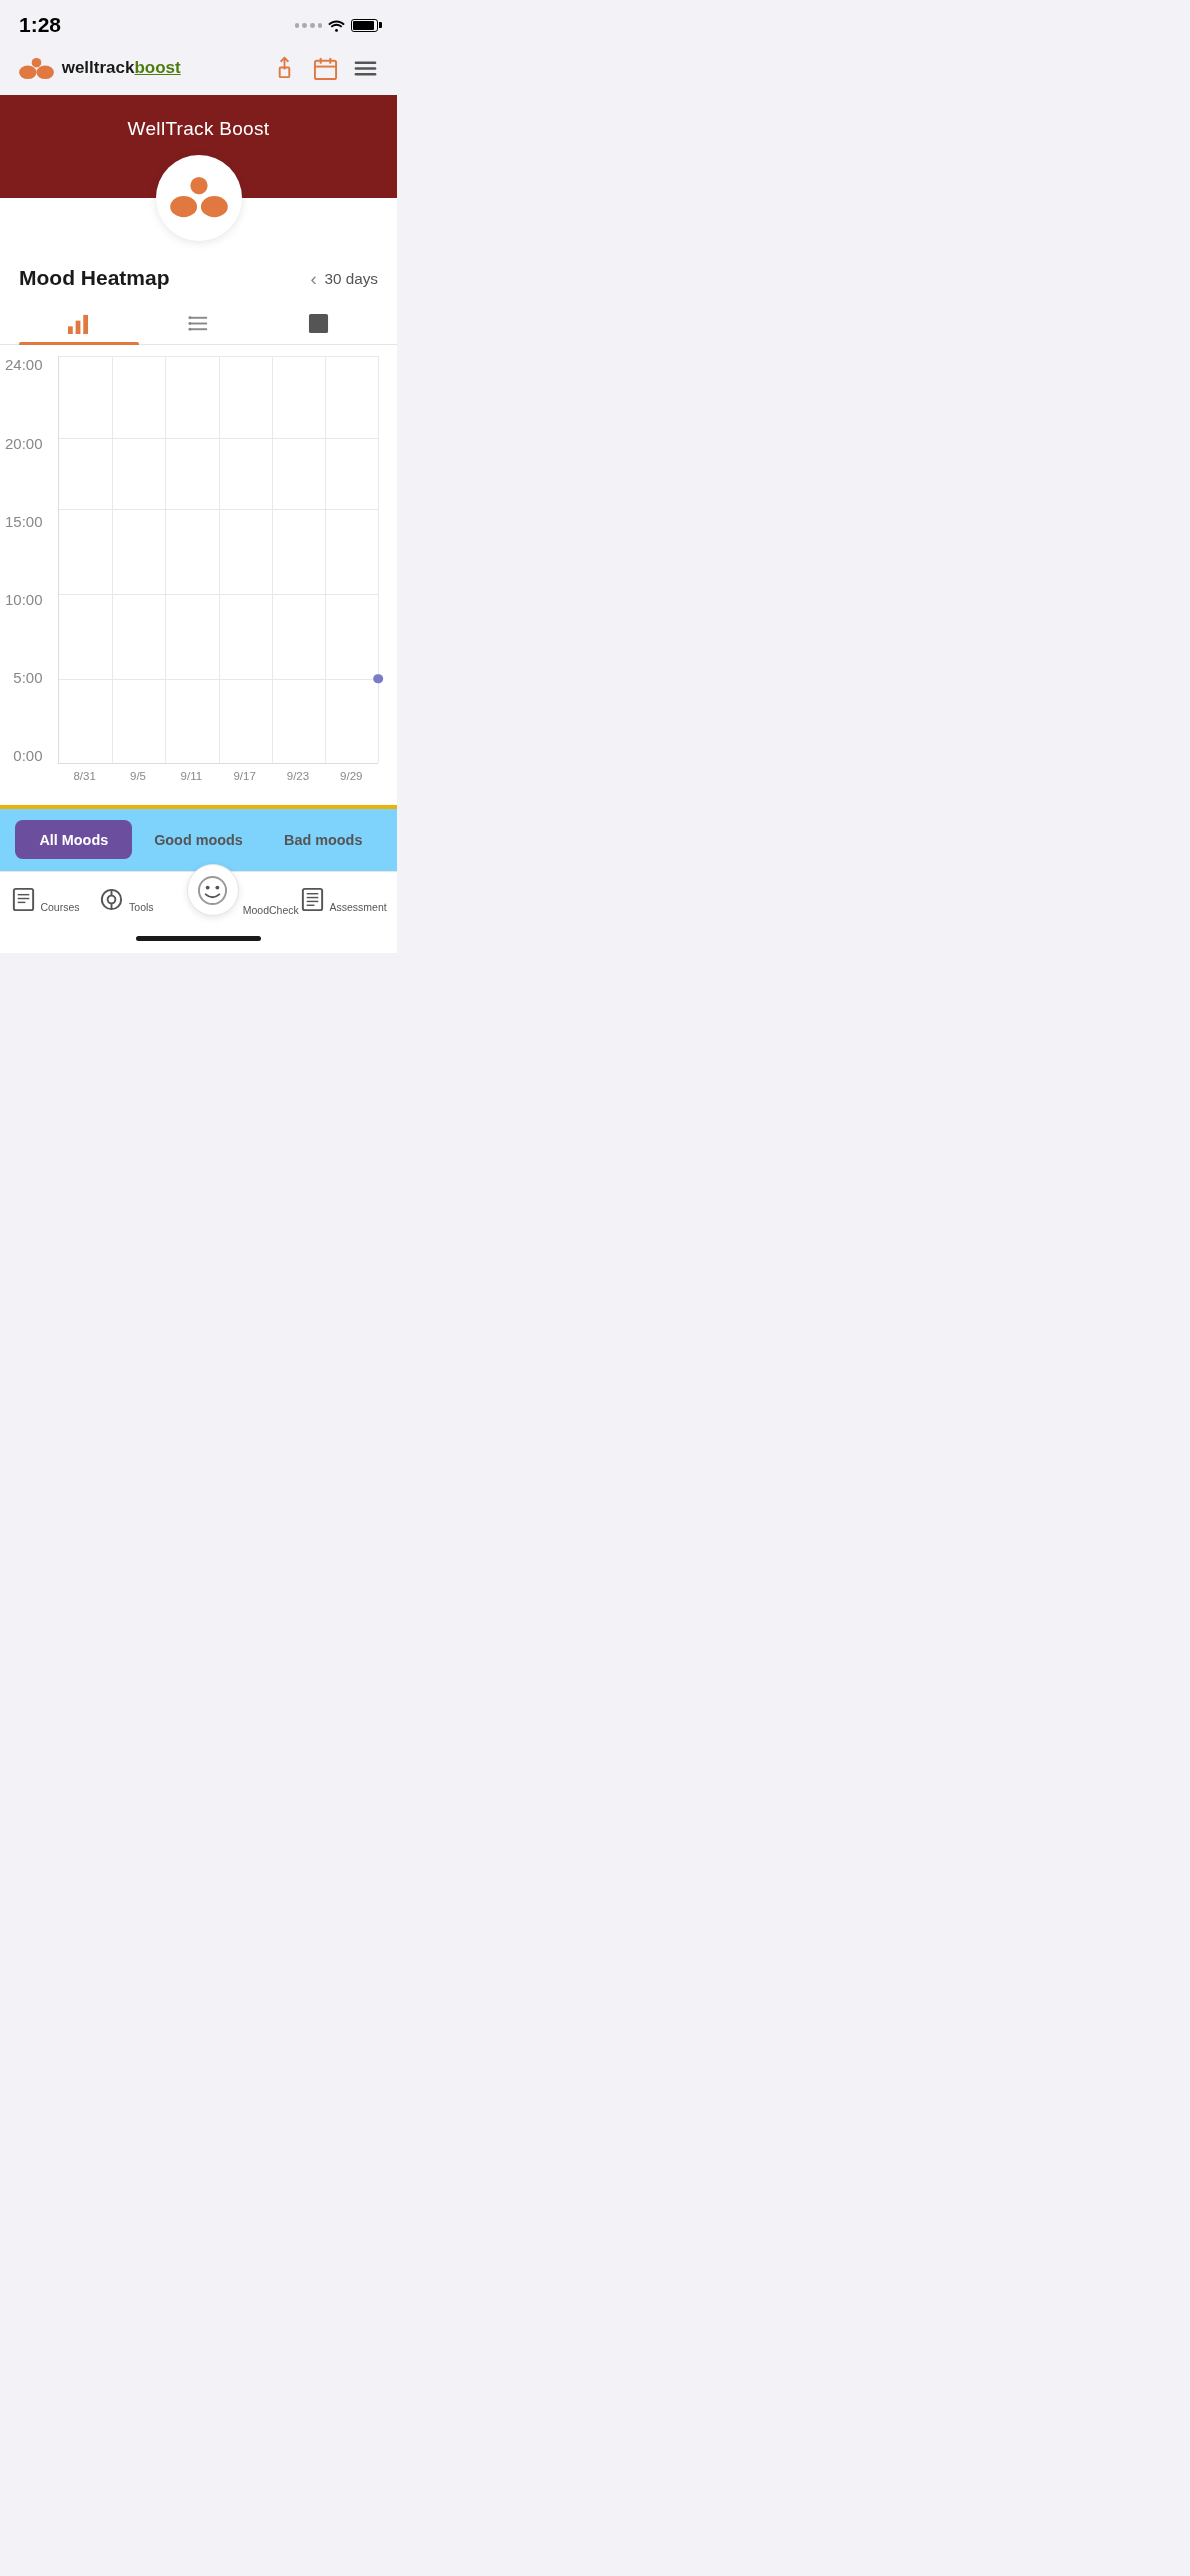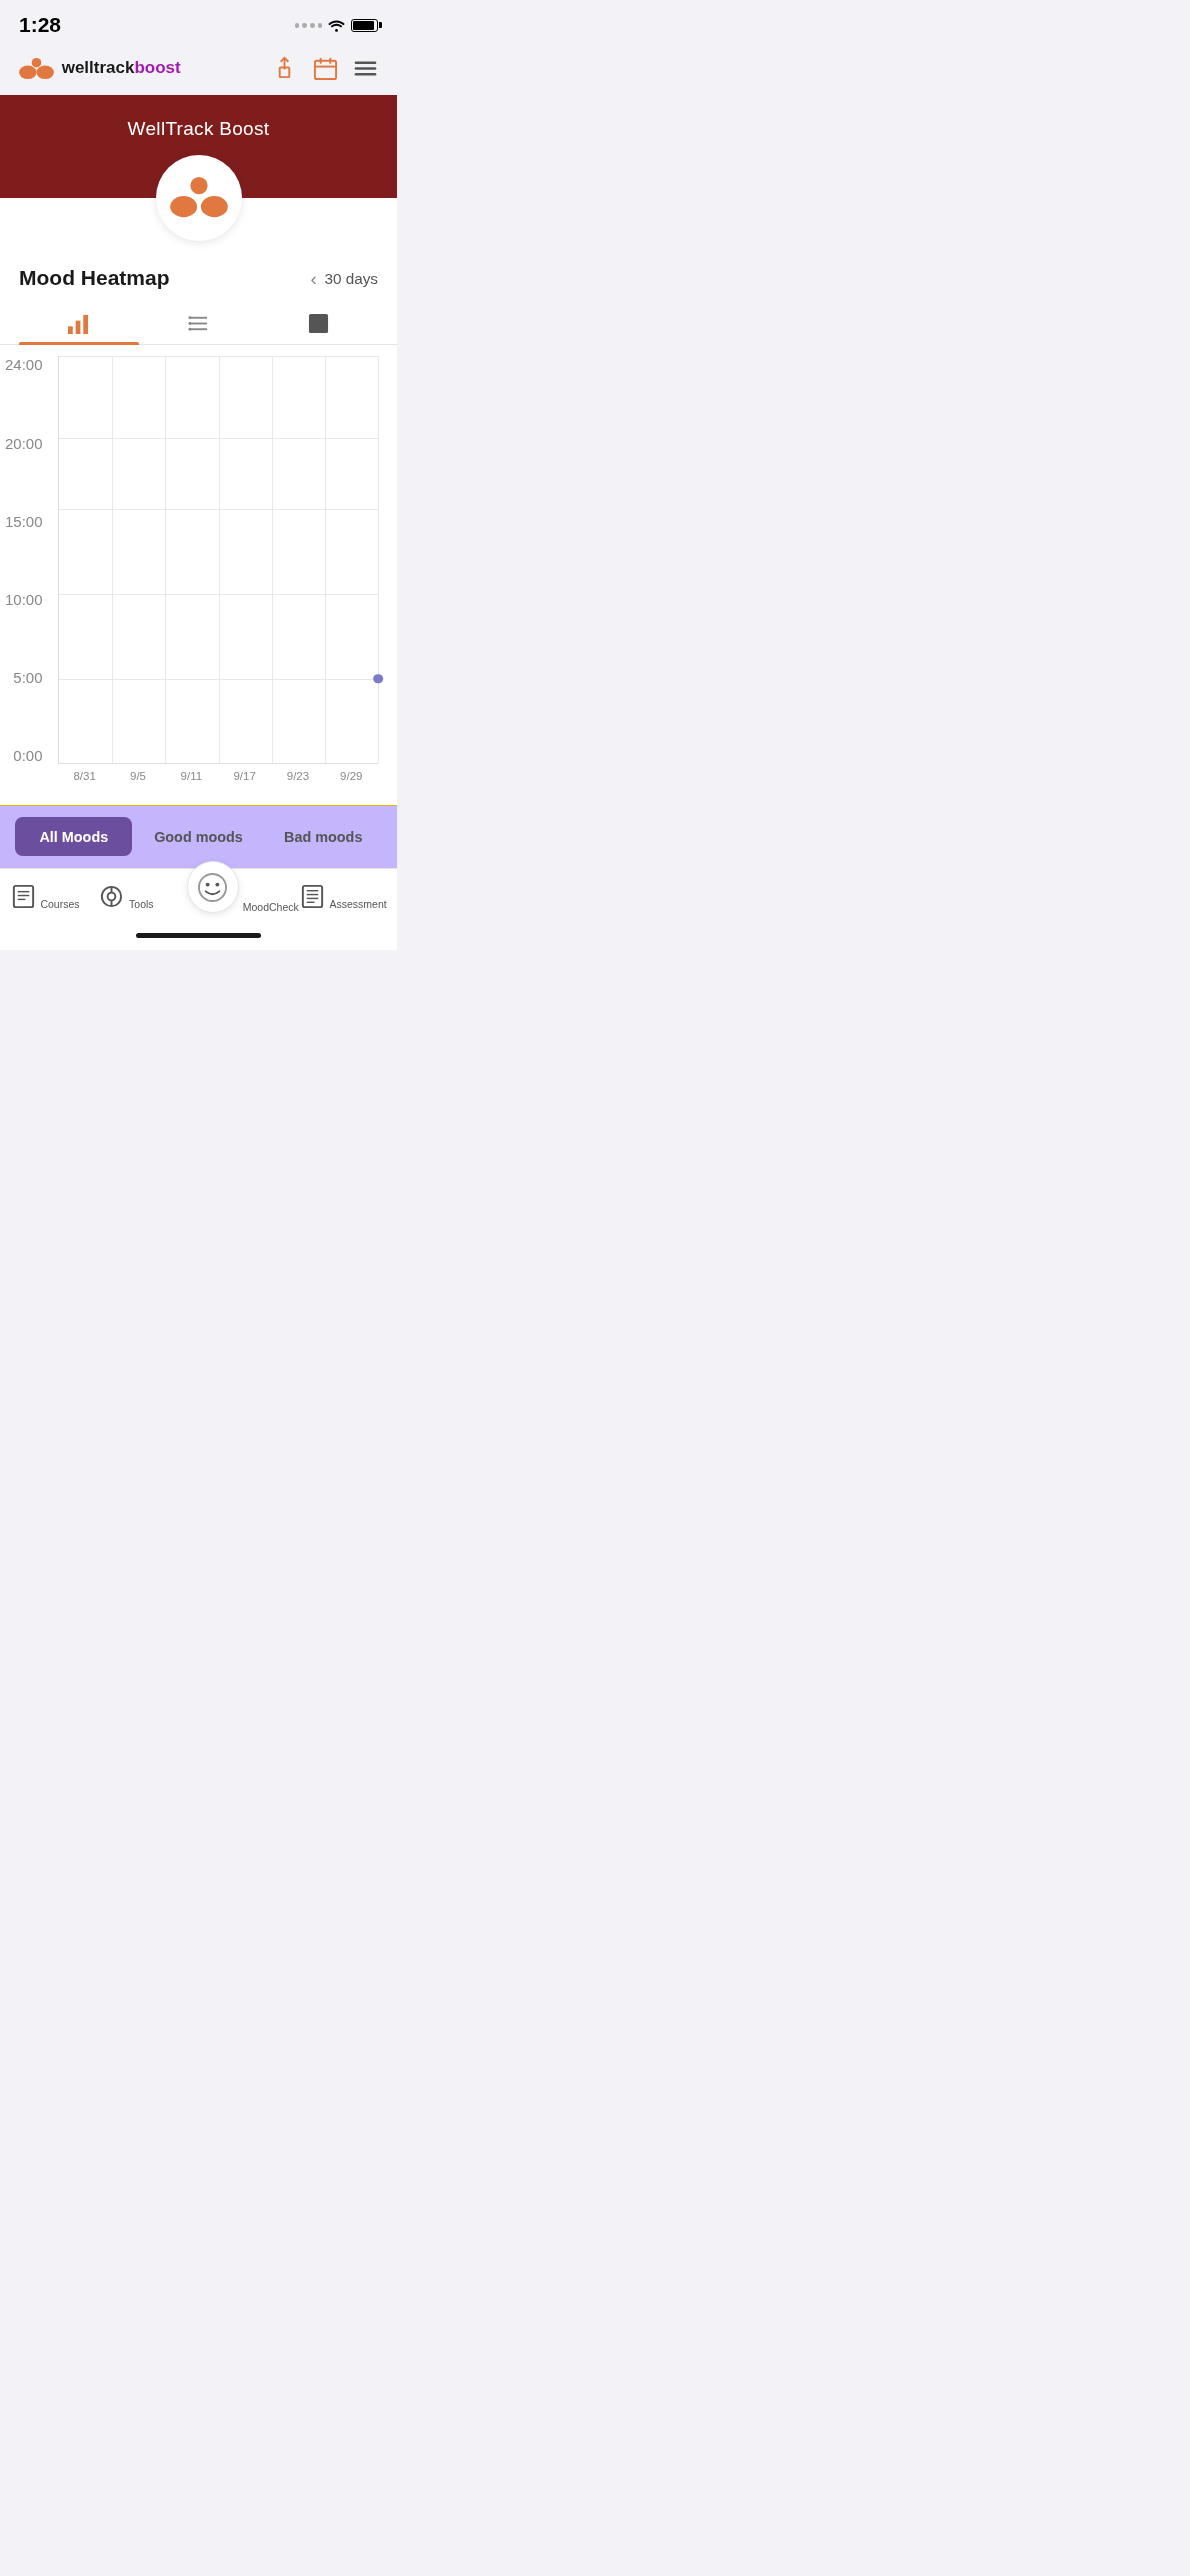--- a/index.html
+++ b/index.html
@@ -100,7 +100,8 @@
       color: #1a1a1a;
     }
     .logo-boost {
-      color: #a21caf;
+      color: #4d7c0f;
+      text-decoration: underline;
     }
     .nav-actions {
       display: flex;

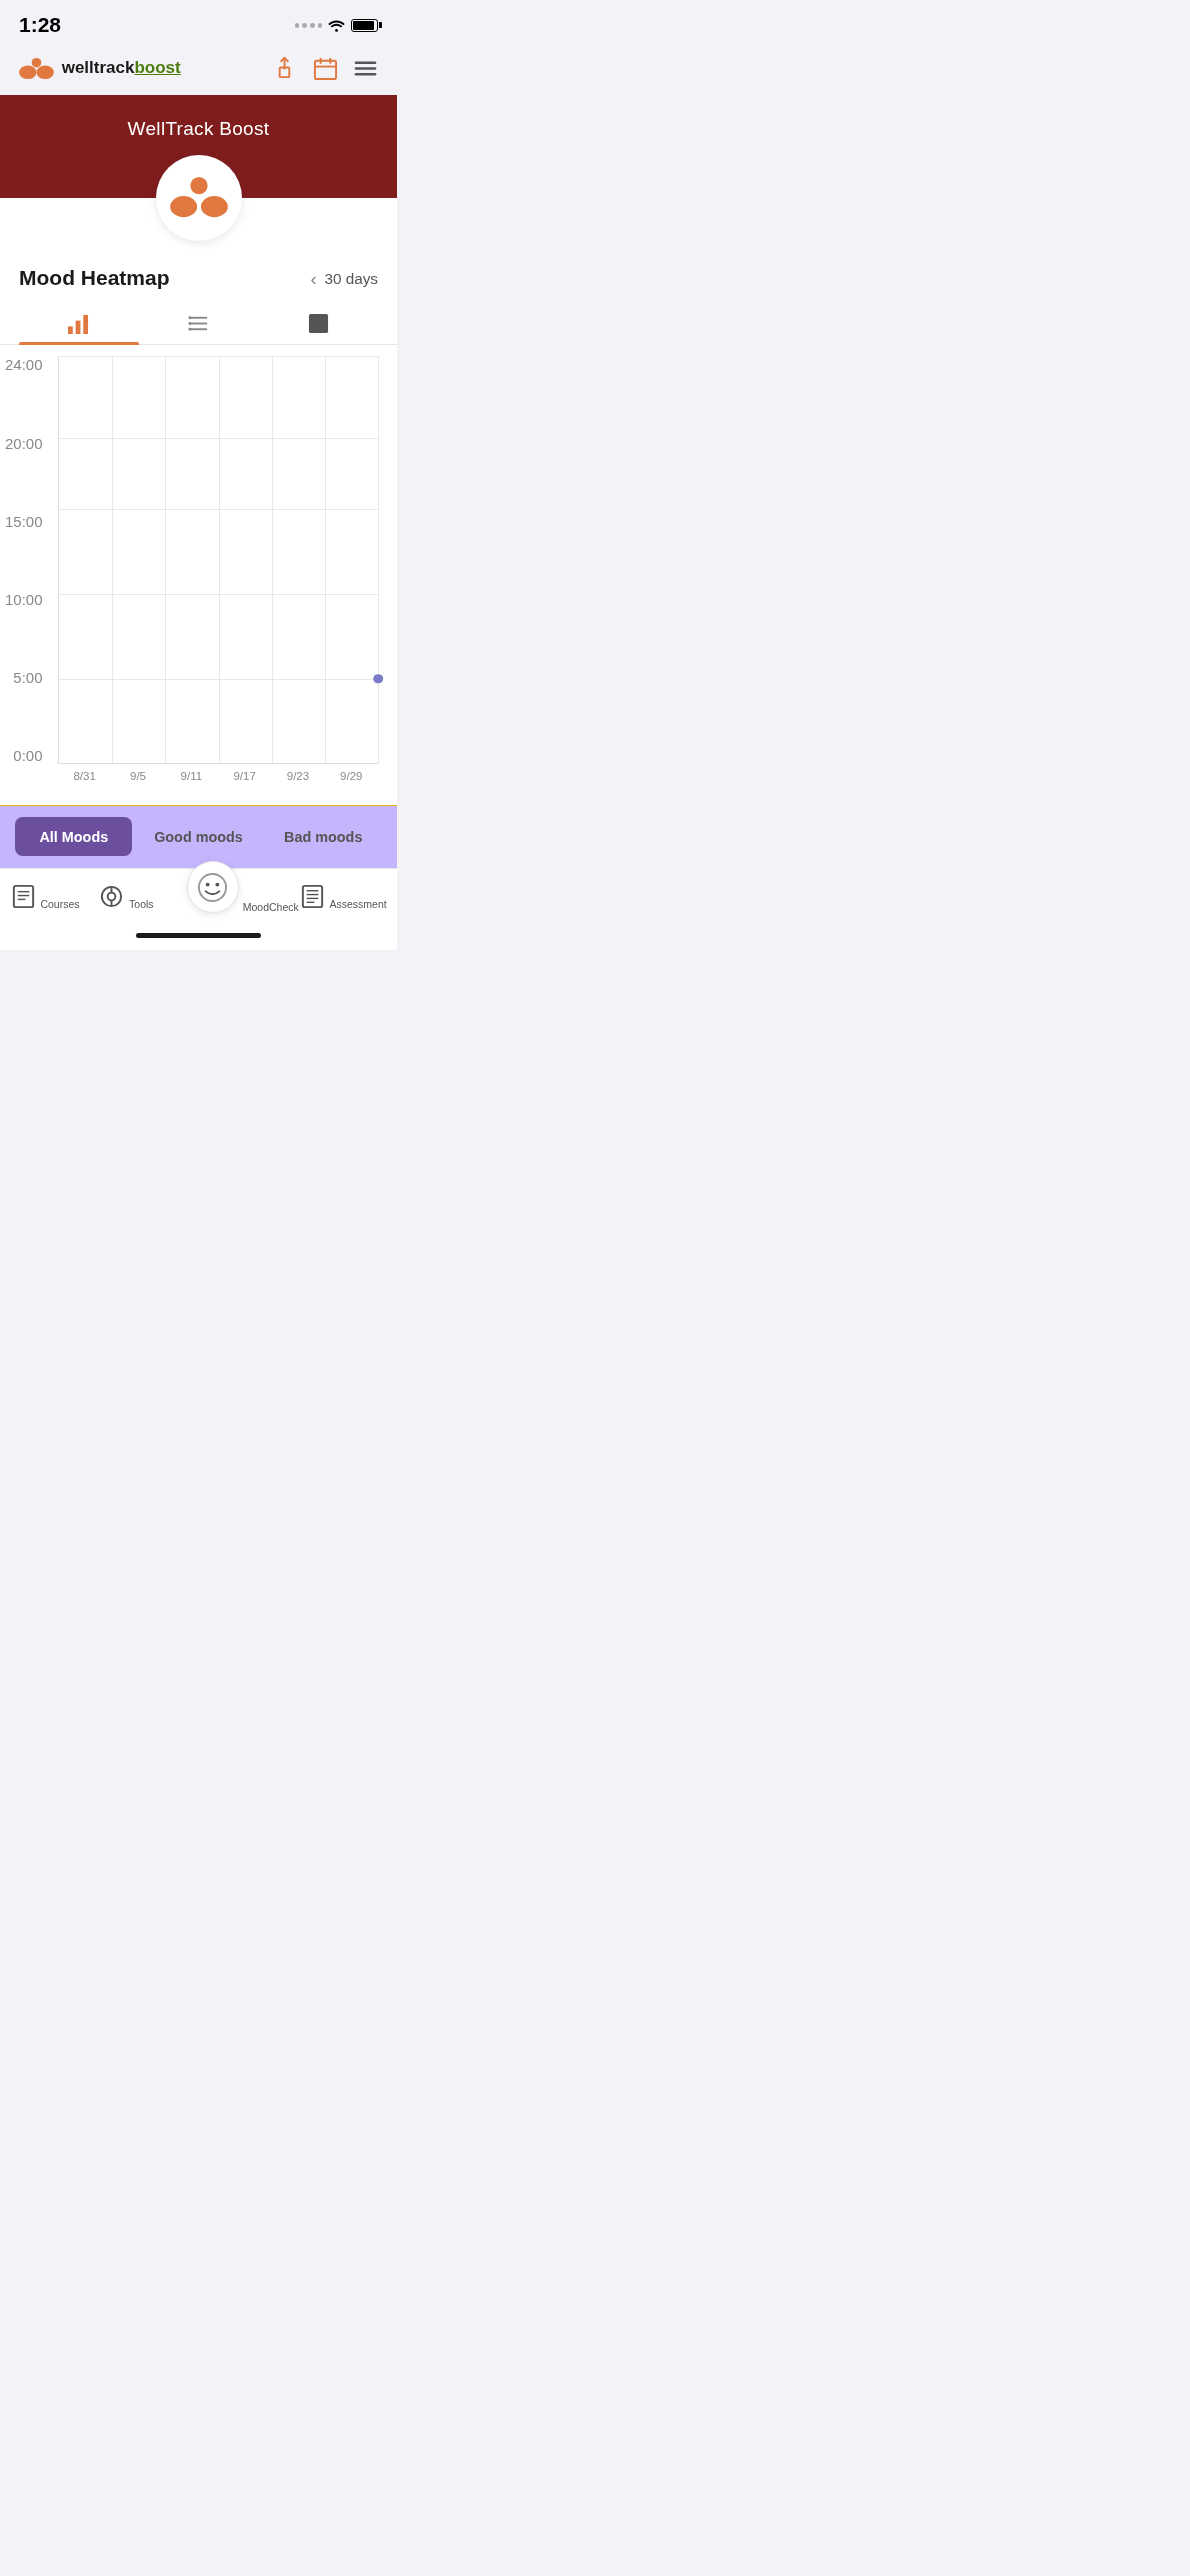--- a/index.html
+++ b/index.html
@@ -267,8 +267,8 @@
       display: flex;
       padding: 11.5px 15.3px;
       gap: 7.7px;
-      background: #c4b5fd;
-      border-top: 1px solid #eab308;
+      background: #7dd3fc;
+      border-top: 4px solid #eab308;
     }
     .filter-tab {
       flex: 1;

